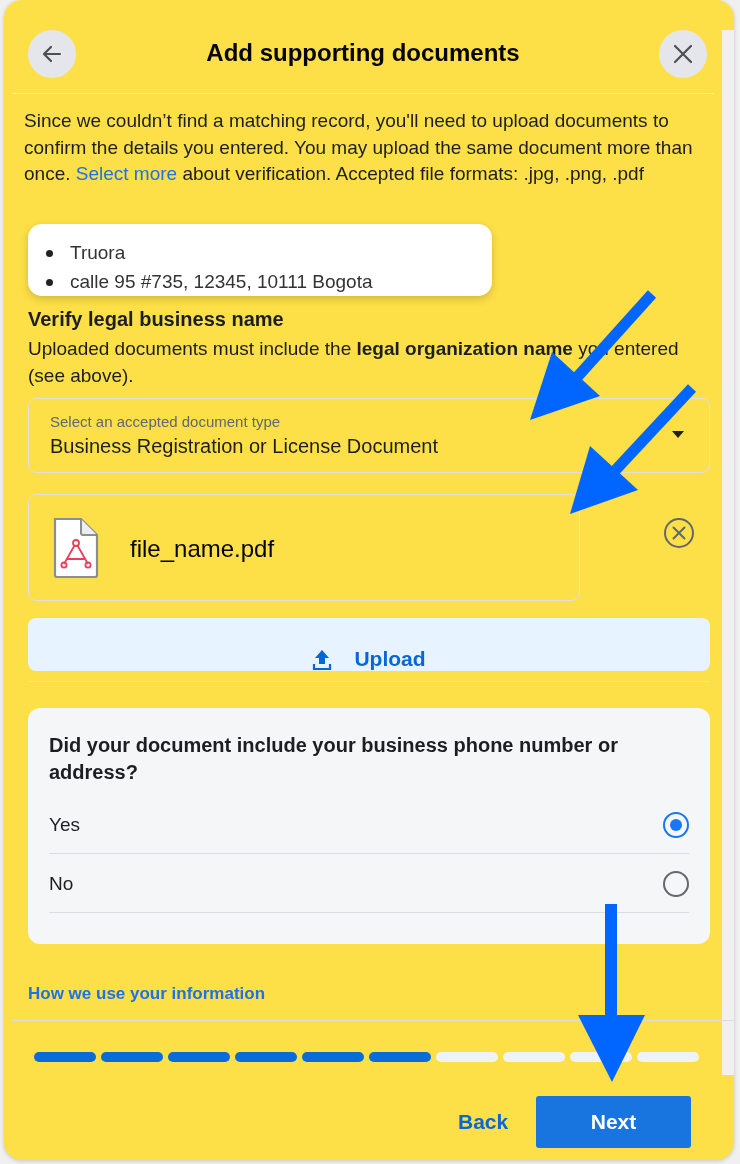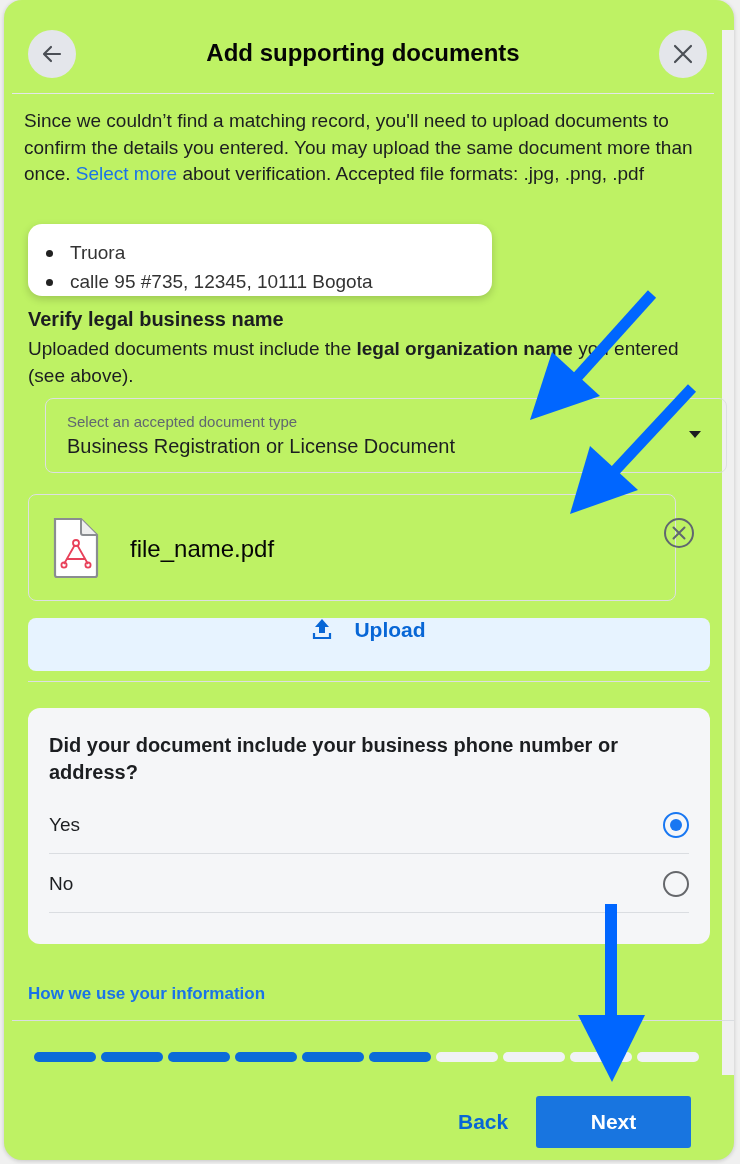--- a/index.html
+++ b/index.html
@@ -7,7 +7,7 @@
     body { font-family: "Liberation Sans", sans-serif; color: #1c1e21; position: relative; }
     .dialog {
       position: absolute; left: 4px; top: 0; width: 730px; height: 1160px;
-      background: #bef264; border-radius: 18px;
+      background: #fde047; border-radius: 18px;
       box-shadow: 0 1px 4px rgba(0,0,0,0.18);
       overflow: hidden;
     }

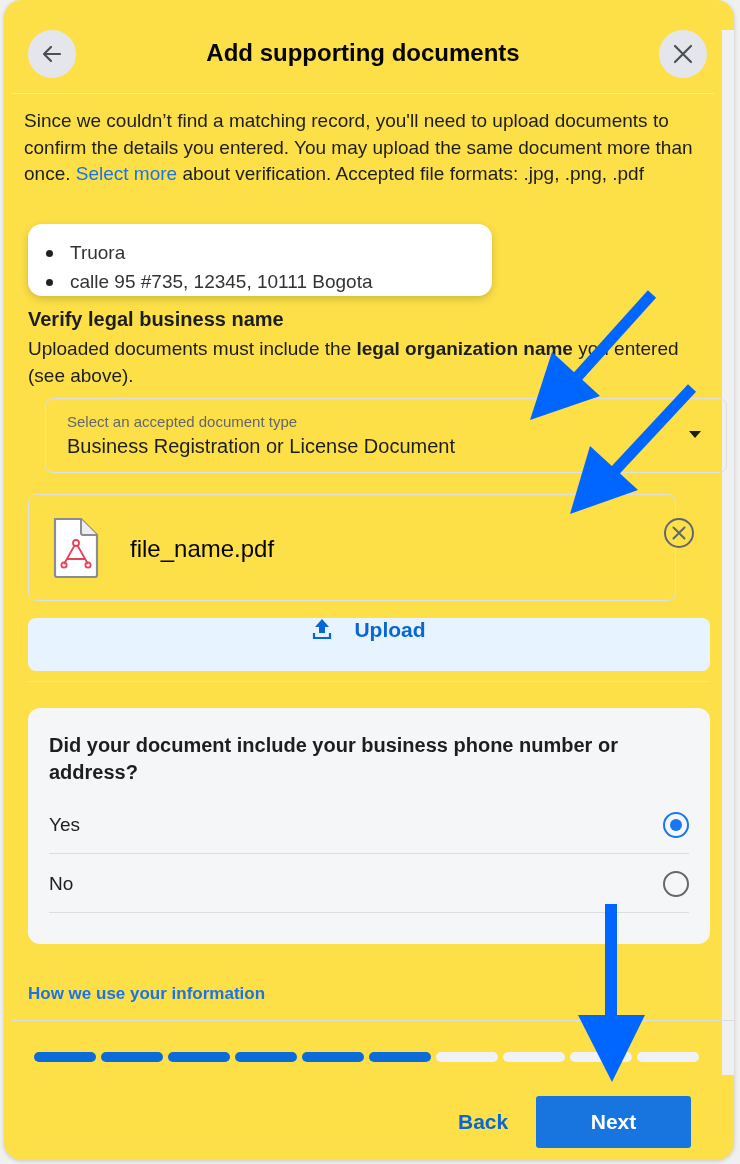--- a/index.html
+++ b/index.html
@@ -52,7 +52,7 @@
     .section-desc b { font-weight: bold; }
     .select-box {
       position: absolute; left: 4px; top: 290px; width: 682px; height: 75px;
-      border: 1px solid #dddfe2; border-radius: 8px; cursor: pointer; margin-left: 17px;
+      border: 1px solid #dddfe2; border-radius: 8px; cursor: pointer;
     }
     .select-label { position: absolute; left: 21px; top: 14px; font-size: 15px; color: #606770; }
     .select-value { position: absolute; left: 21px; top: 36px; font-size: 20px; color: #1c1e21; }

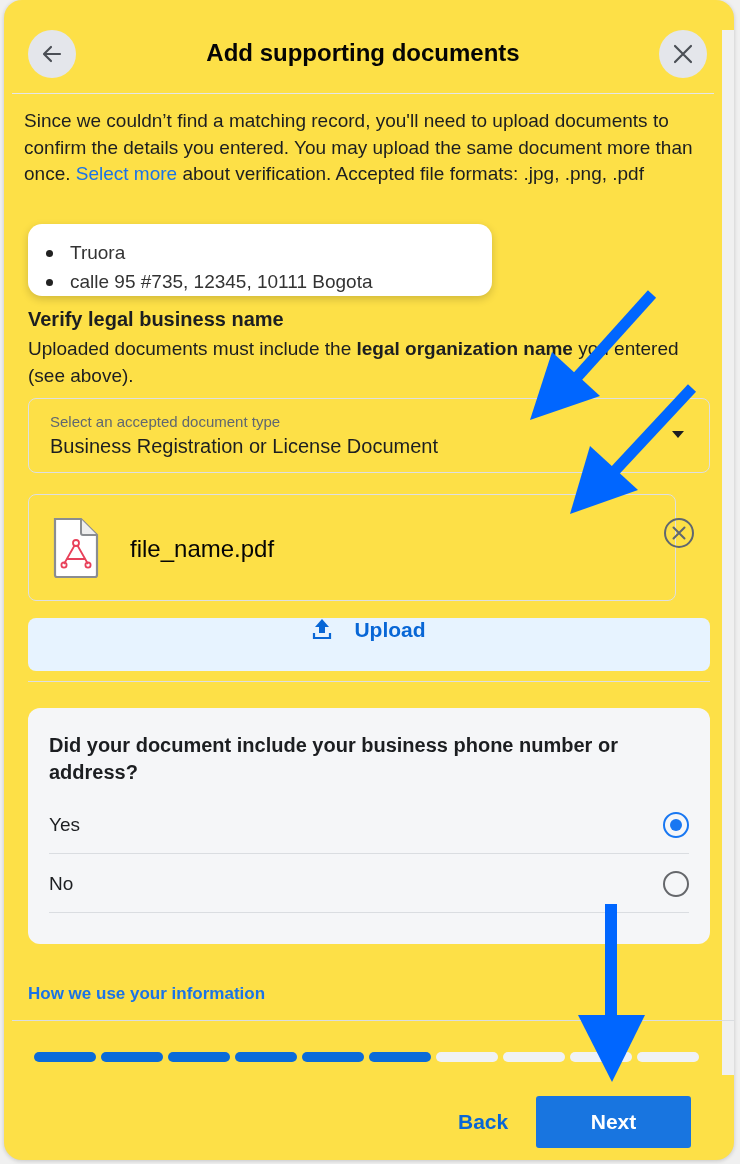--- a/index.html
+++ b/index.html
@@ -61,7 +61,7 @@
       border-left: 6px solid transparent; border-right: 6px solid transparent; border-top: 7px solid #1c1e21;
     }
     .file-box {
-      position: absolute; left: 4px; top: 386px; width: 648px; height: 107px;
+      position: absolute; left: 4px; top: 386px; width: 552px; height: 107px;
       border: 1px solid #dddfe2; border-radius: 8px;
     }
     .file-icon { position: absolute; left: 22px; top: 22px; }

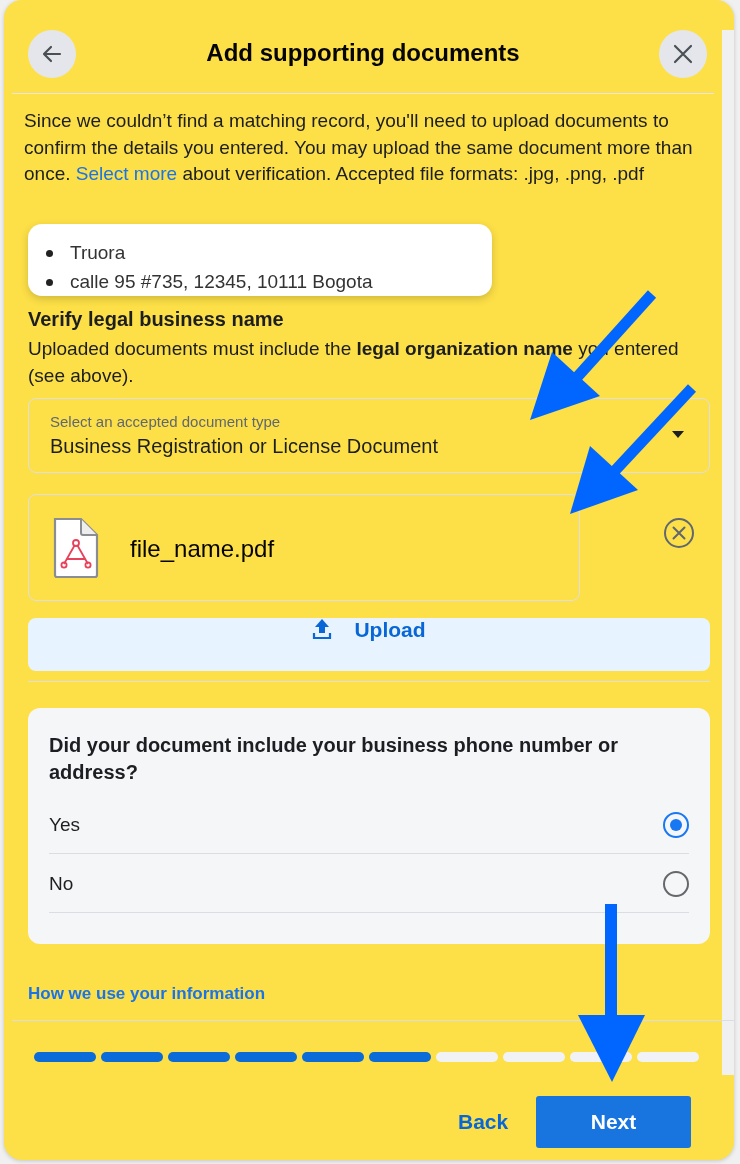--- a/index.html
+++ b/index.html
@@ -69,7 +69,7 @@
     .file-remove { position: absolute; left: 634px; top: 22px; cursor: pointer; }
     .upload-btn {
       position: absolute; left: 4px; top: 510px; width: 682px; height: 53px;
-      background: #e7f3ff; border-radius: 8px; display: flex; align-items: flex-start; justify-content: center;
+      background: #e7f3ff; border-radius: 8px; display: flex; align-items: flex-end; justify-content: center;
       cursor: pointer; gap: 22px;
     }
     .upload-label { color: #0866d6; font-size: 21px; font-weight: bold; }

